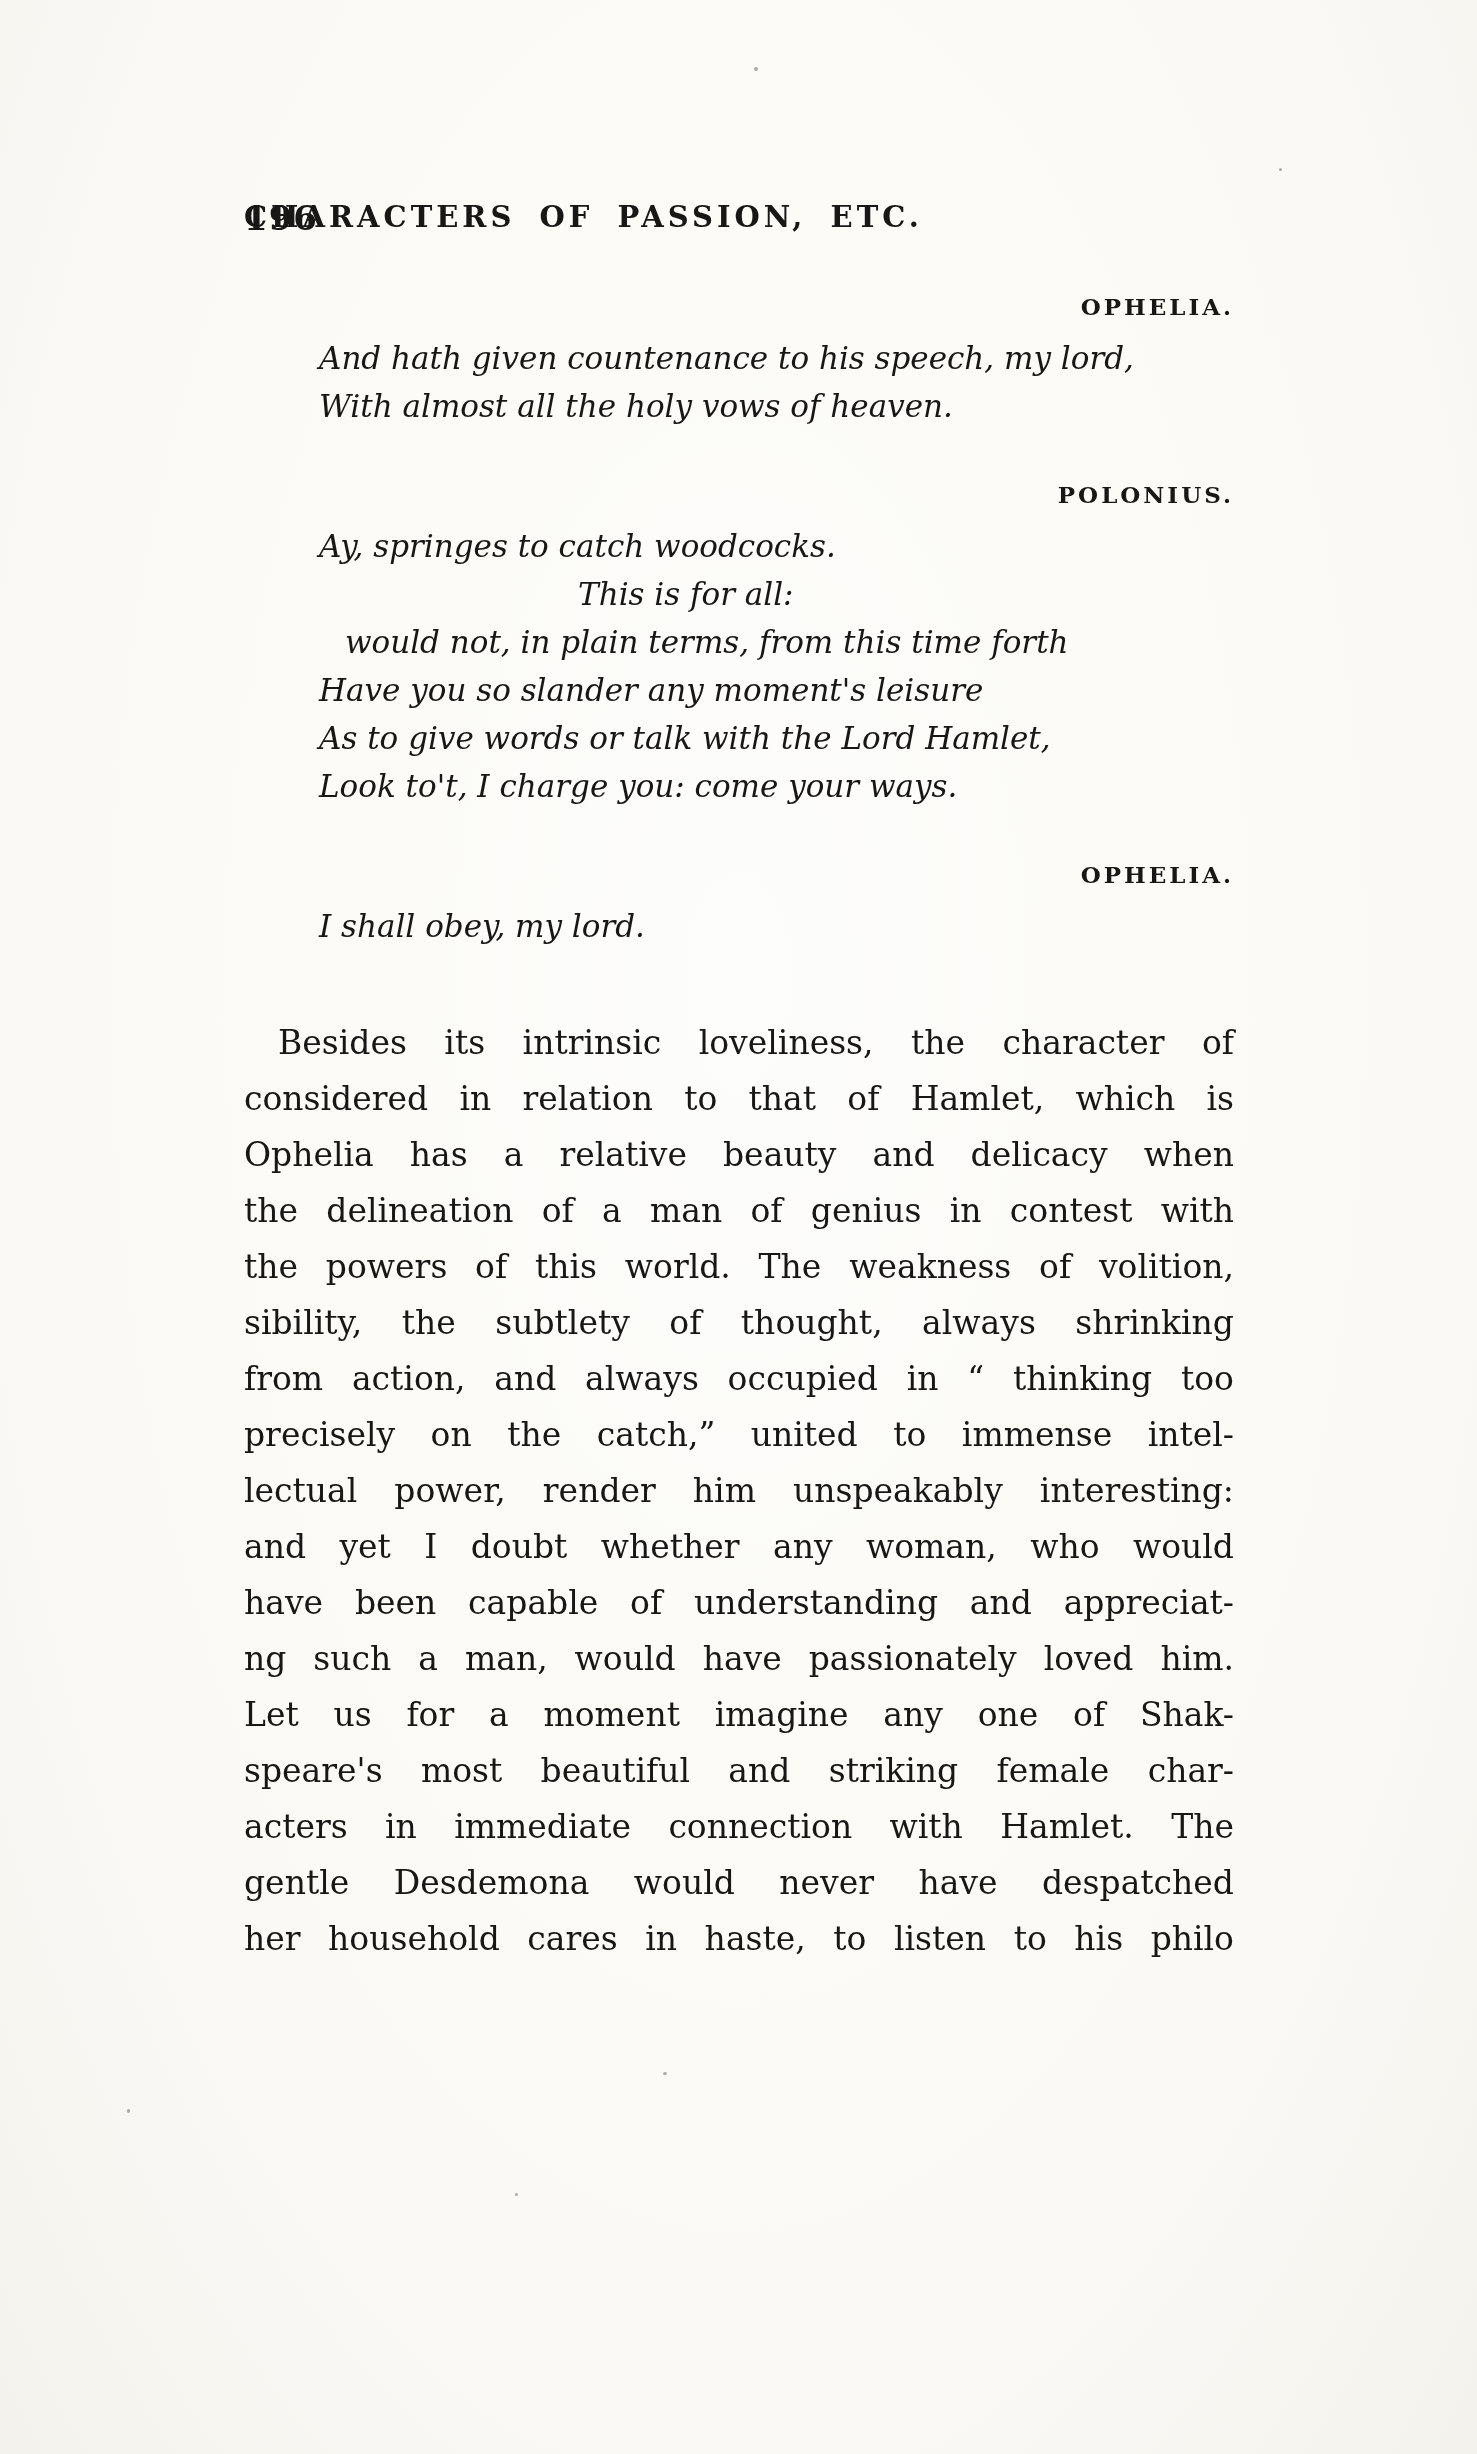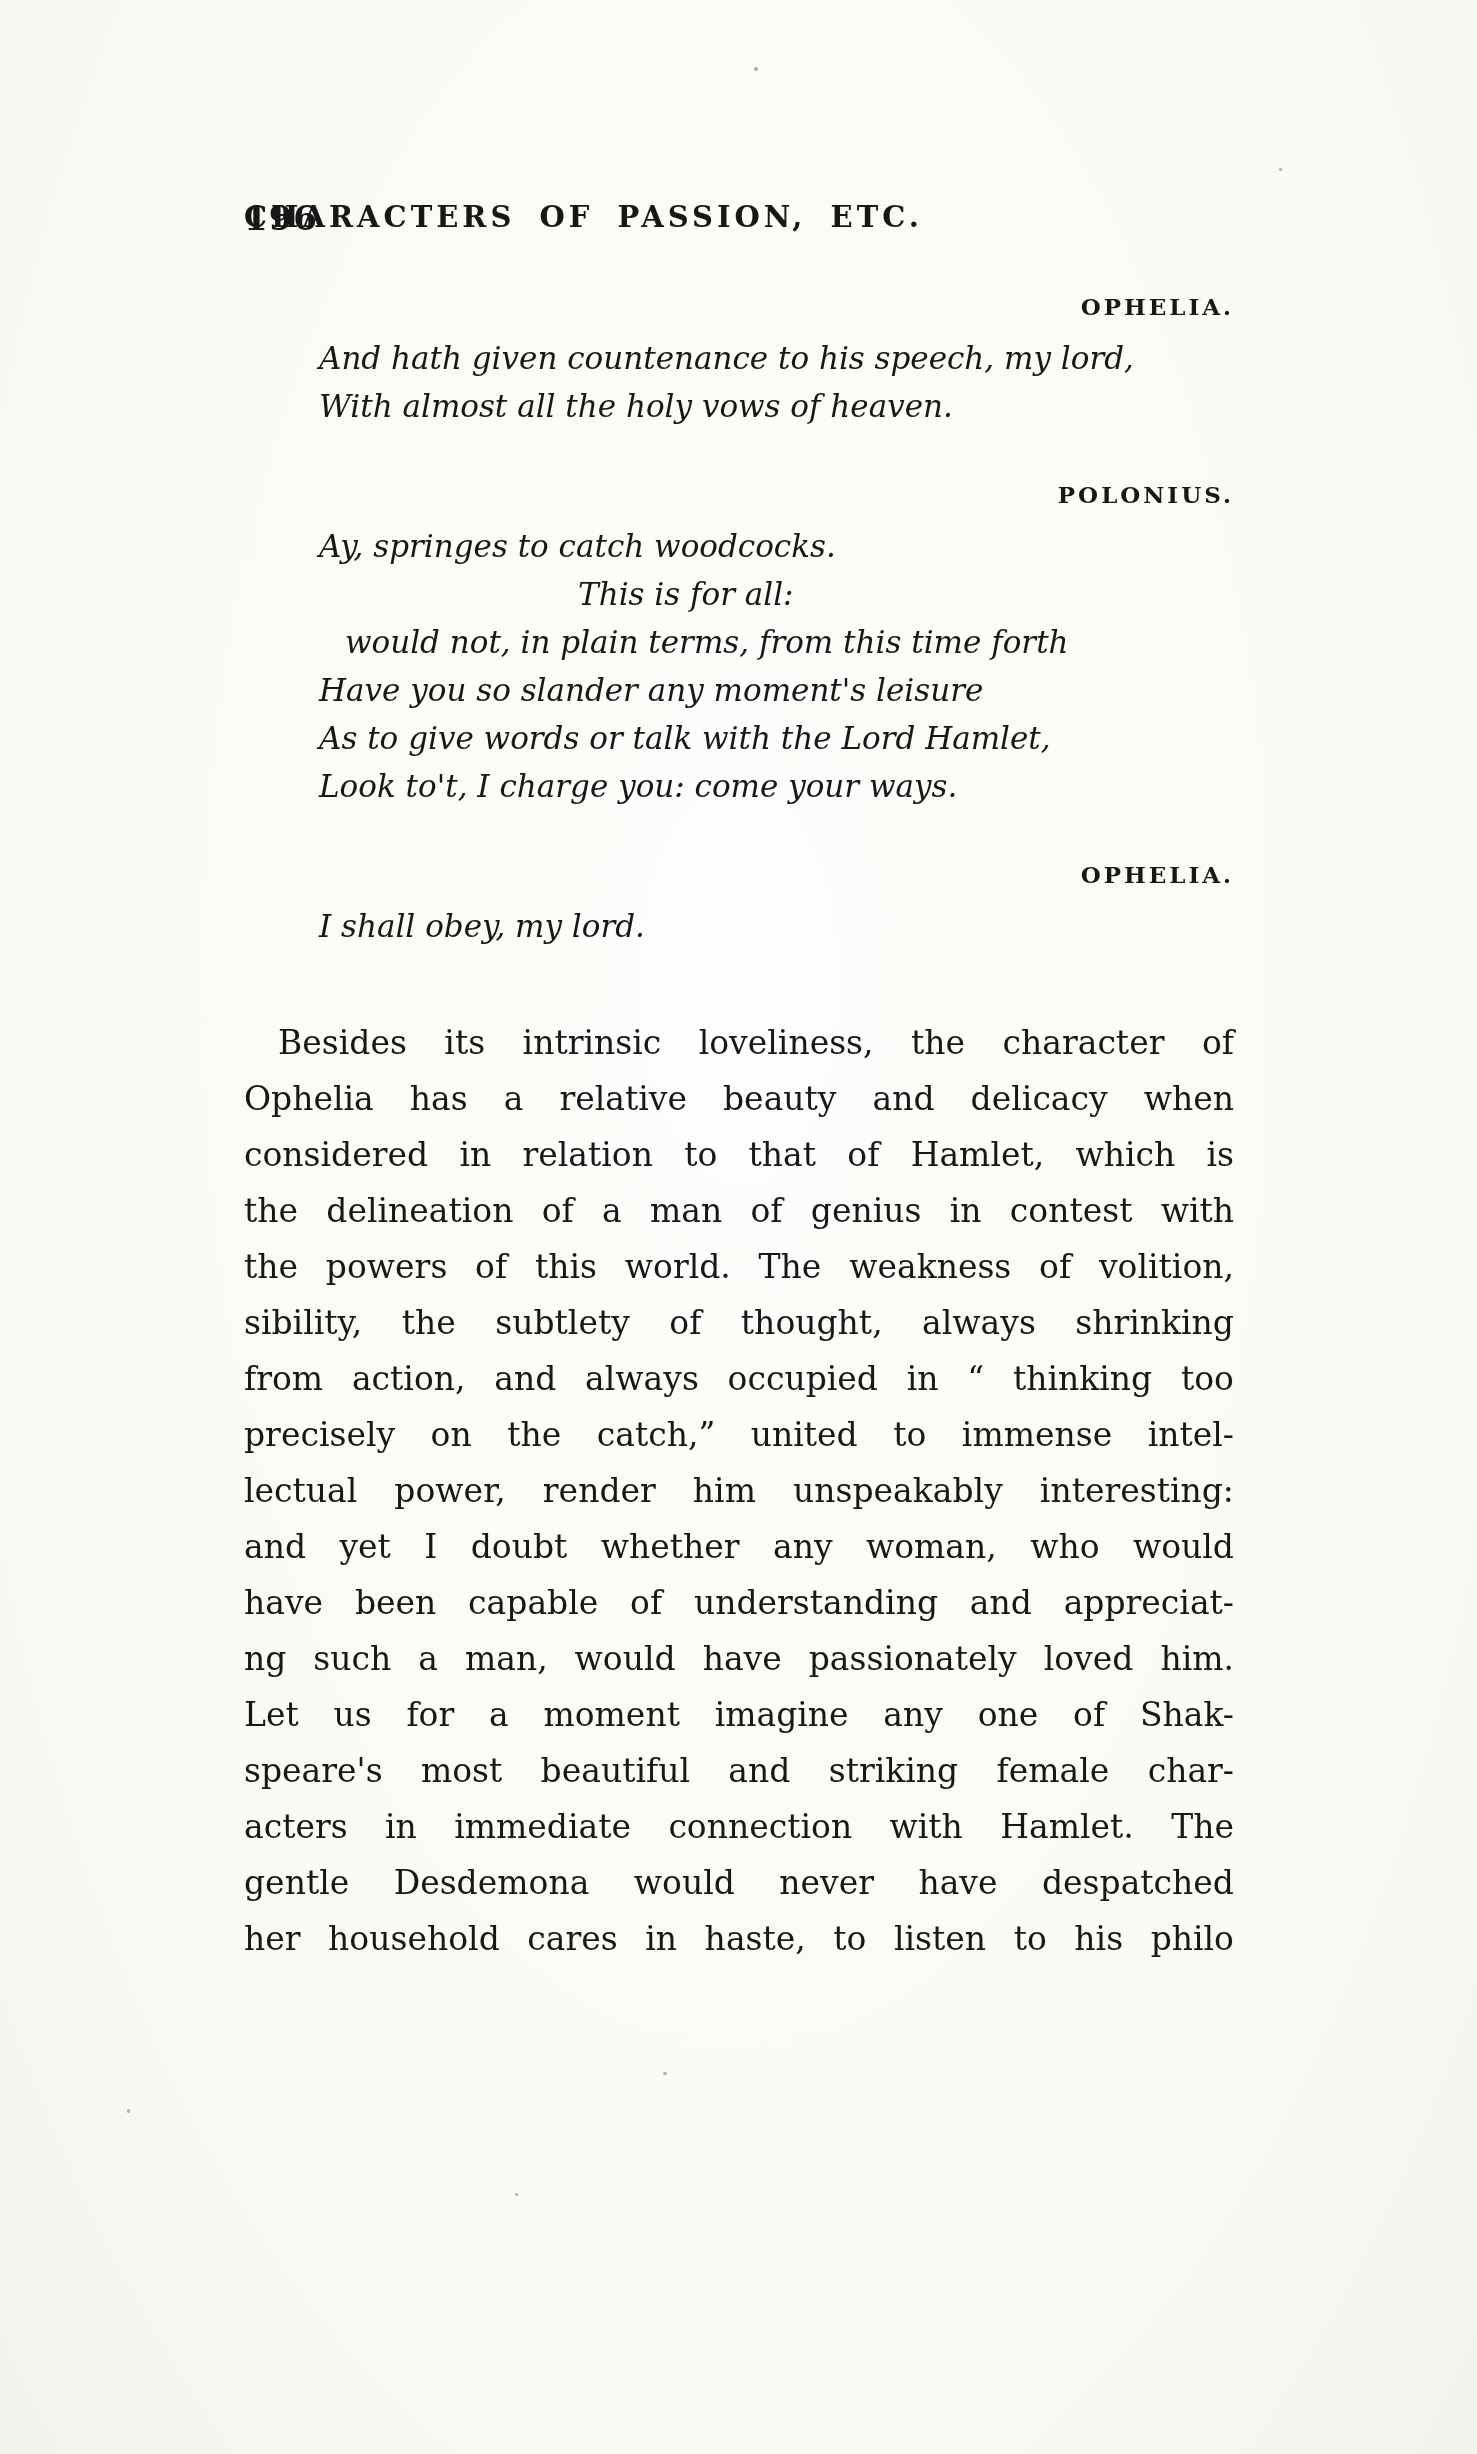--- a/index.html
+++ b/index.html
@@ -133,8 +133,8 @@
 
     <div class="paragraph">
         <div class="prose-line first-indent">Besides its intrinsic loveliness, the character of</div>
+        <div class="prose-line">considered in relation to that of Hamlet, which is</div>
         <div class="prose-line">Ophelia has a relative beauty and delicacy when</div>
-        <div class="prose-line">considered in relation to that of Hamlet, which is</div>
         <div class="prose-line">the delineation of a man of genius in contest with</div>
         <div class="prose-line">the powers of this world.  The weakness of volition,</div>
         <div class="prose-line">sibility, the subtlety of thought, always shrinking</div>

